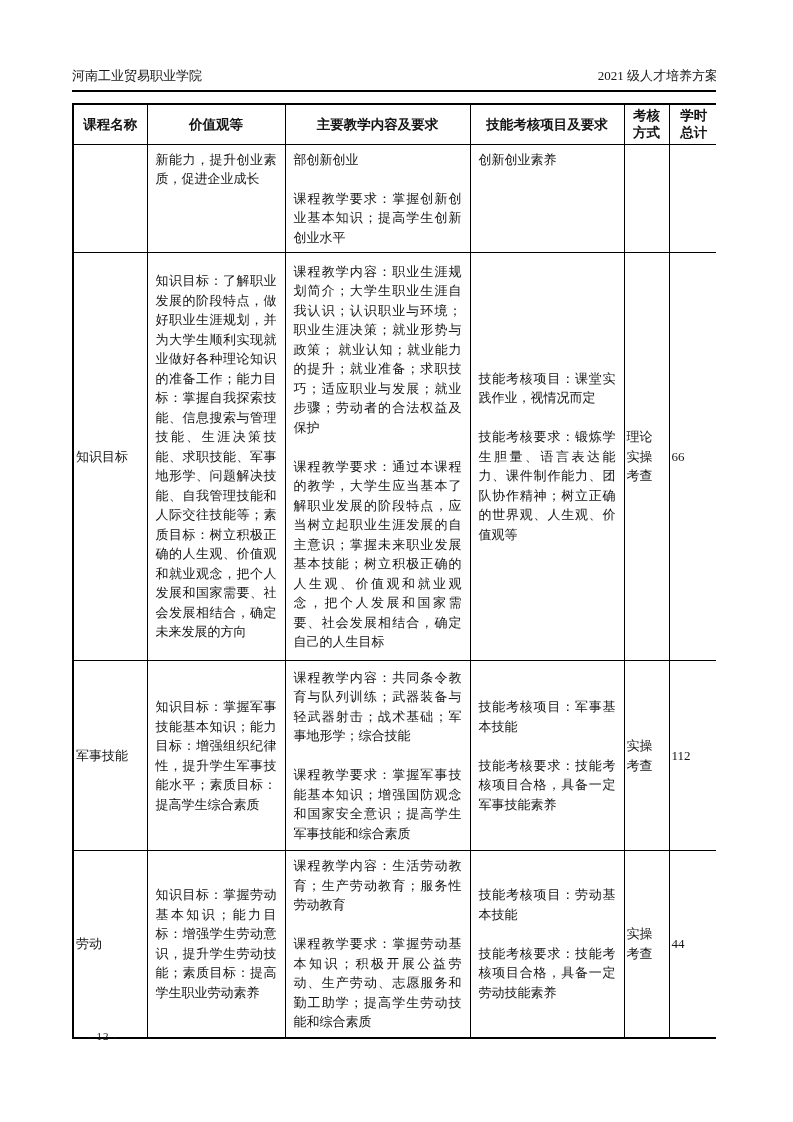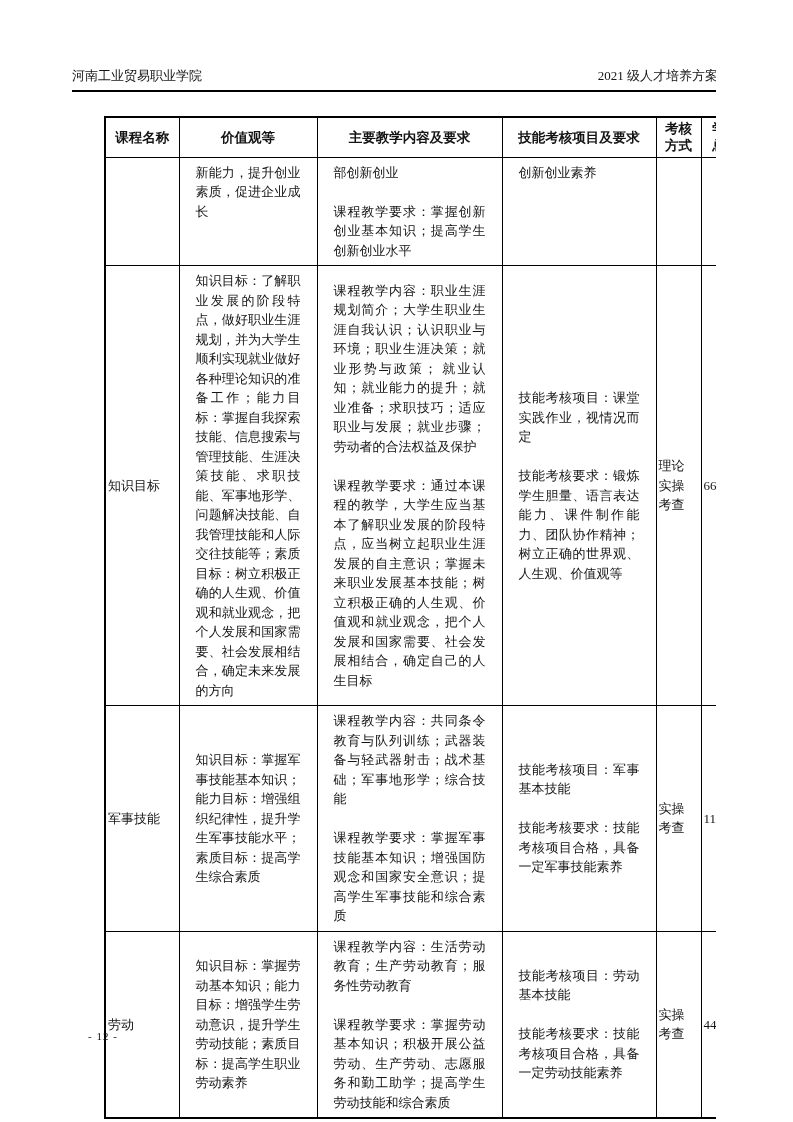--- a/index.html
+++ b/index.html
@@ -23,10 +23,9 @@
   }
 
   table.course-table {
-    position: absolute; left: 72px; top: 116px; width: 646px;
+    position: absolute; left: 72px; top: 103px; width: 646px;
     border-collapse: collapse; table-layout: fixed;
     border: 2px solid #000;
-    margin-left: 32px;
   }
   .course-table th, .course-table td {
     border: 1px solid #000;

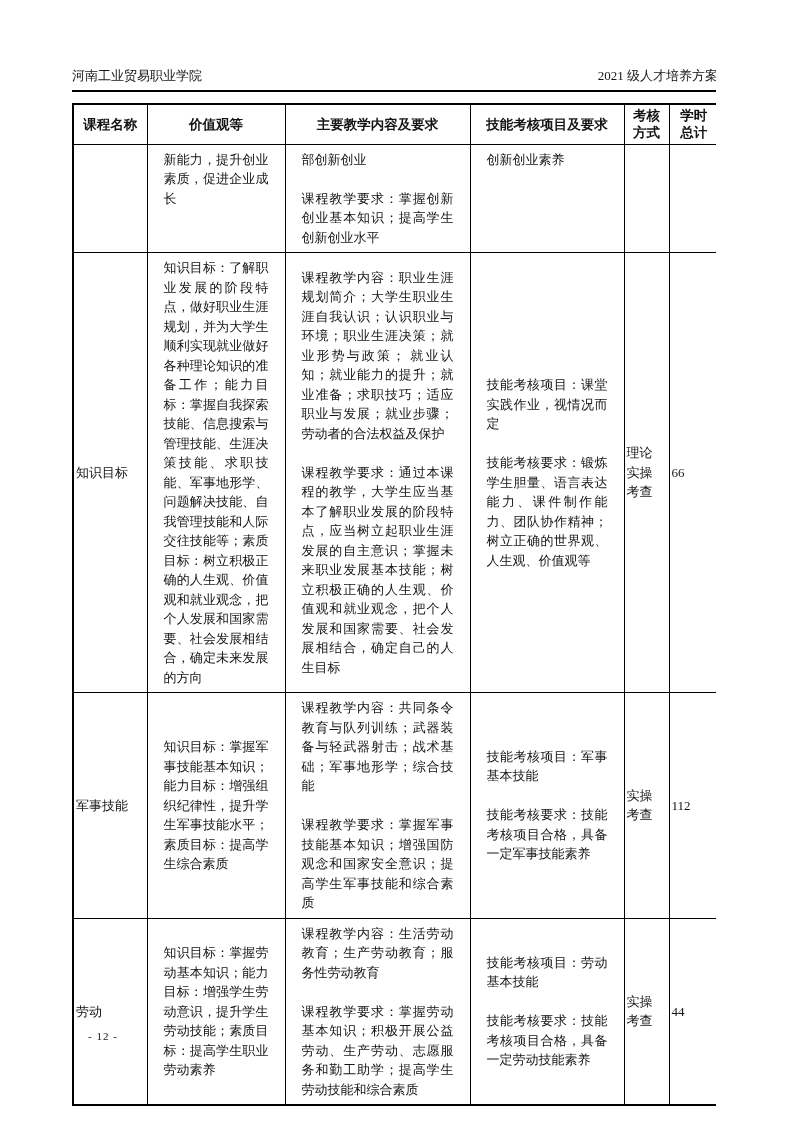--- a/index.html
+++ b/index.html
@@ -38,7 +38,7 @@
     white-space: pre-line;
   }
   .course-table td {
-    font-size: 13px; line-height: 19.5px; padding: 5px 16px;
+    font-size: 13px; line-height: 19.5px; padding: 5px 8px;
   }
   .course-table td.center { text-align: left; padding: 2px; }
   .course-table td.prewrap { white-space: pre-line; }

